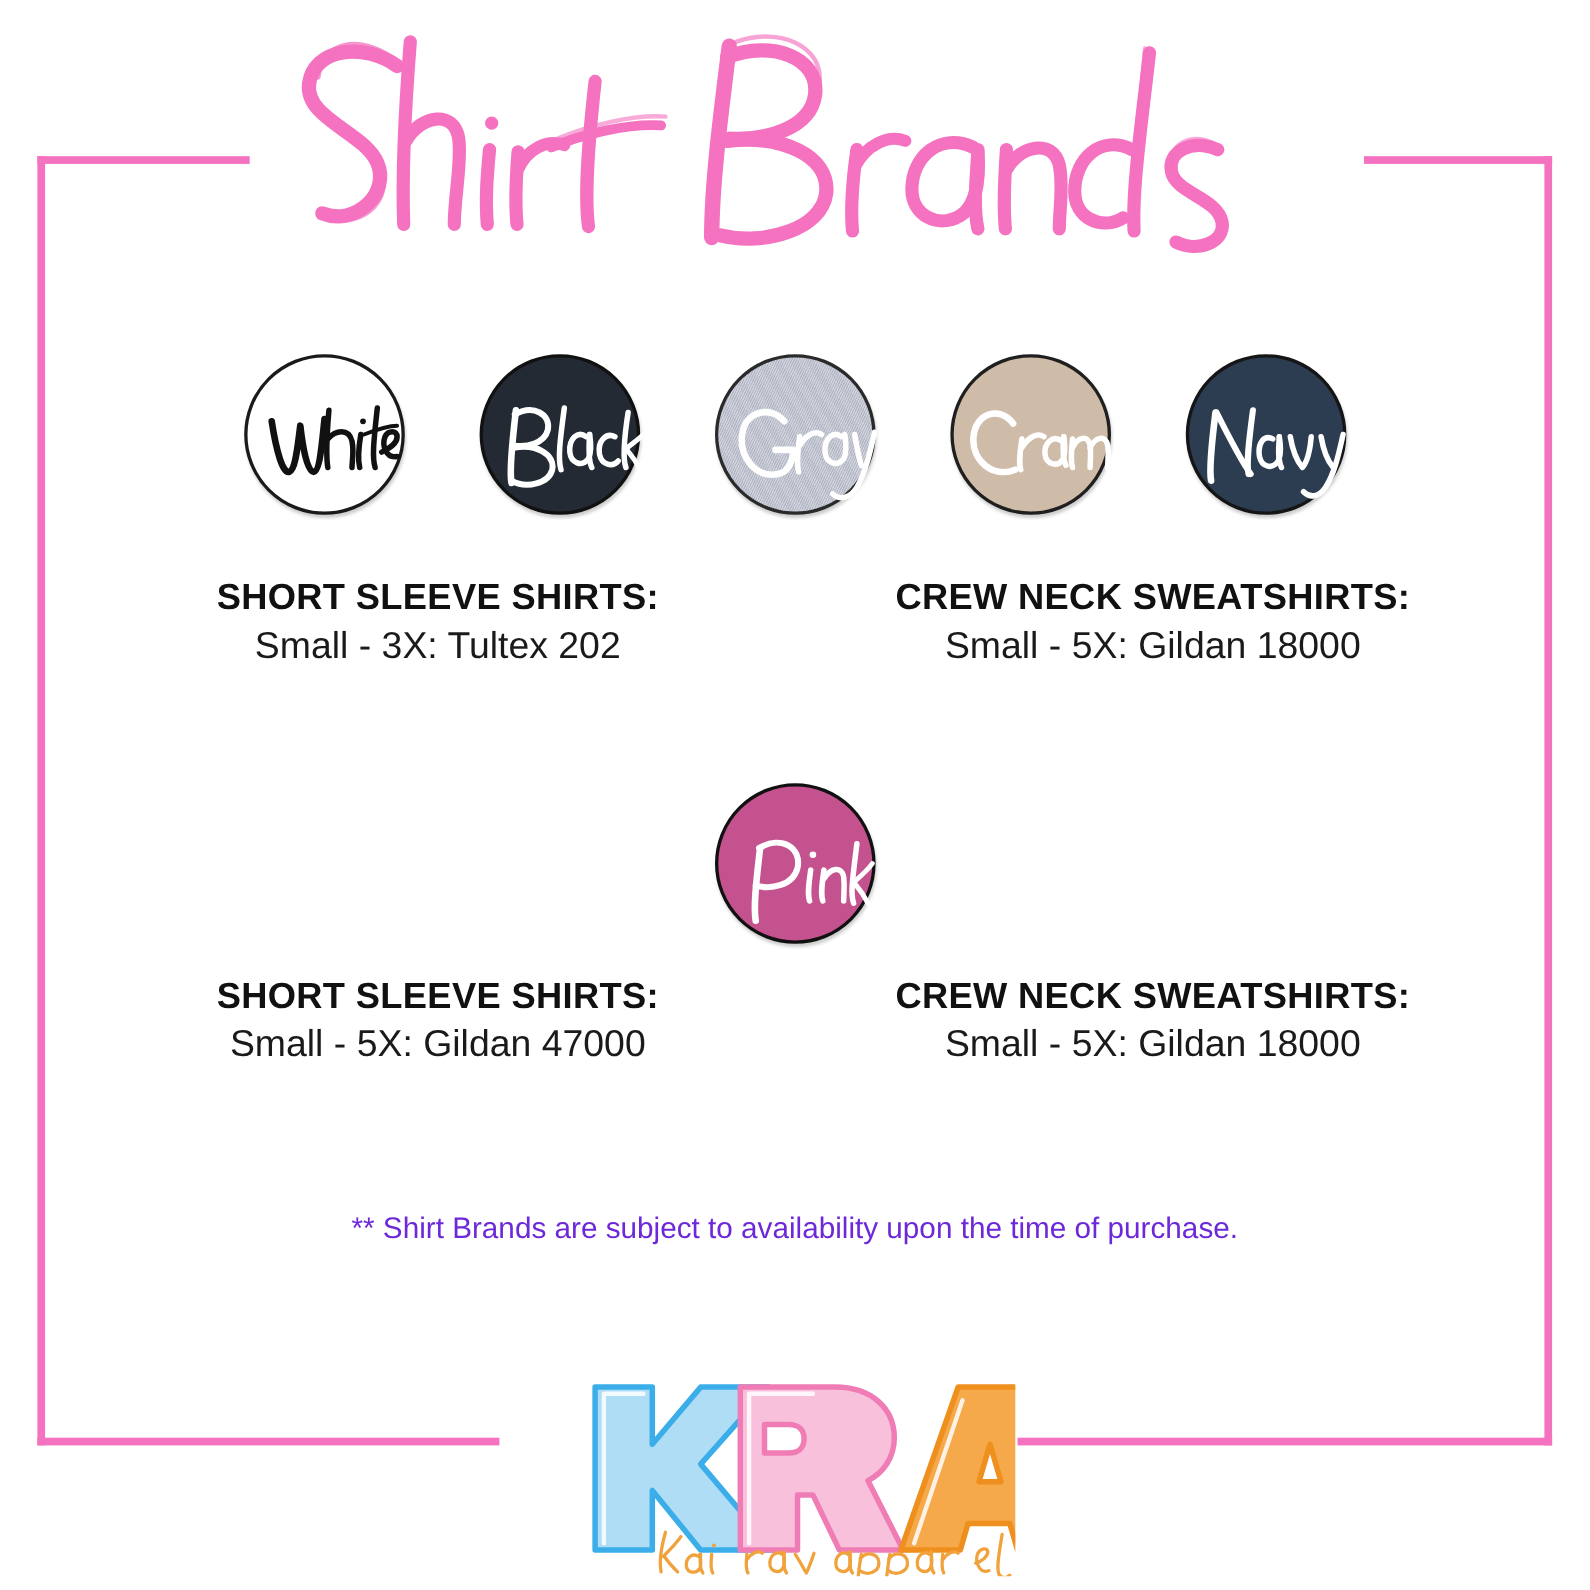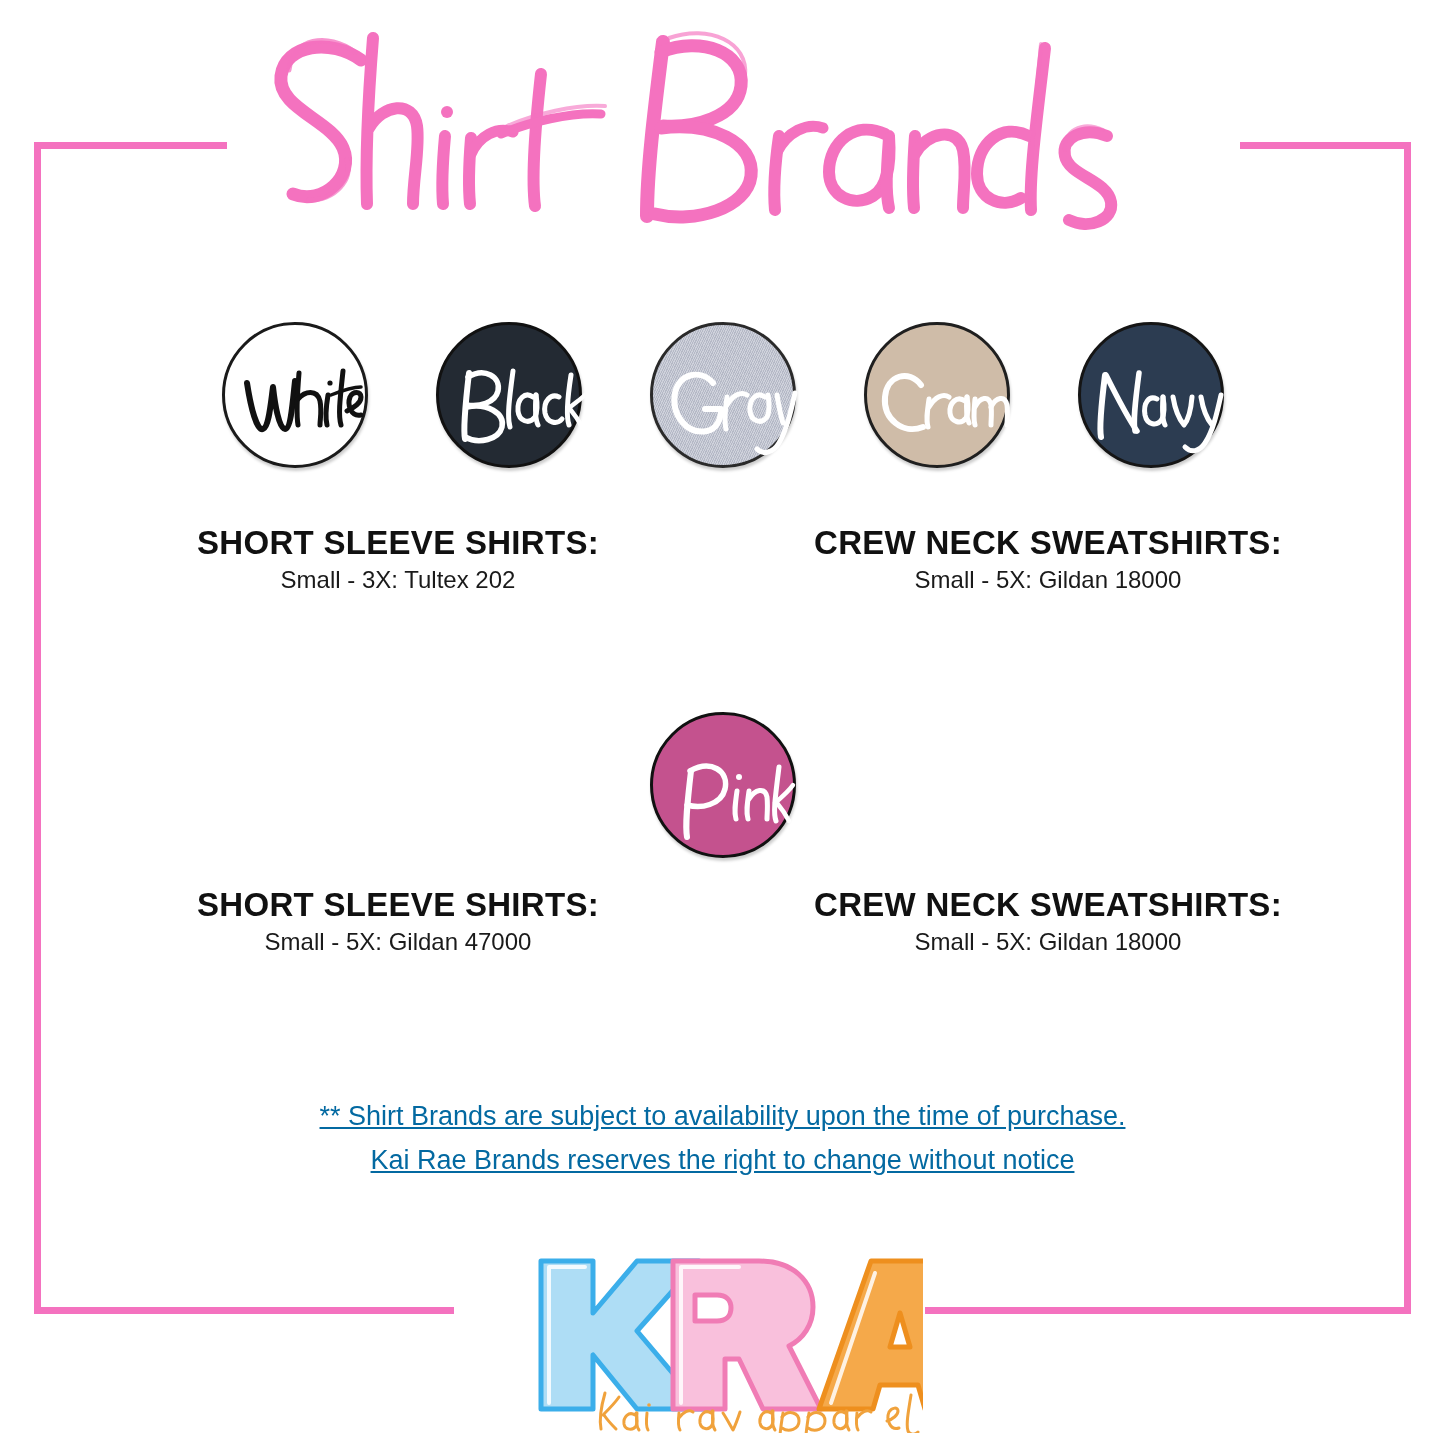--- a/index.html
+++ b/index.html
@@ -100,7 +100,7 @@
   .info-line {
     font-family: "Liberation Sans", sans-serif;
     font-weight: 400;
-    font-size: 24px;
+    font-size: 34px;
     color: #1a1a1a;
     white-space: nowrap;
     line-height: 1.48;

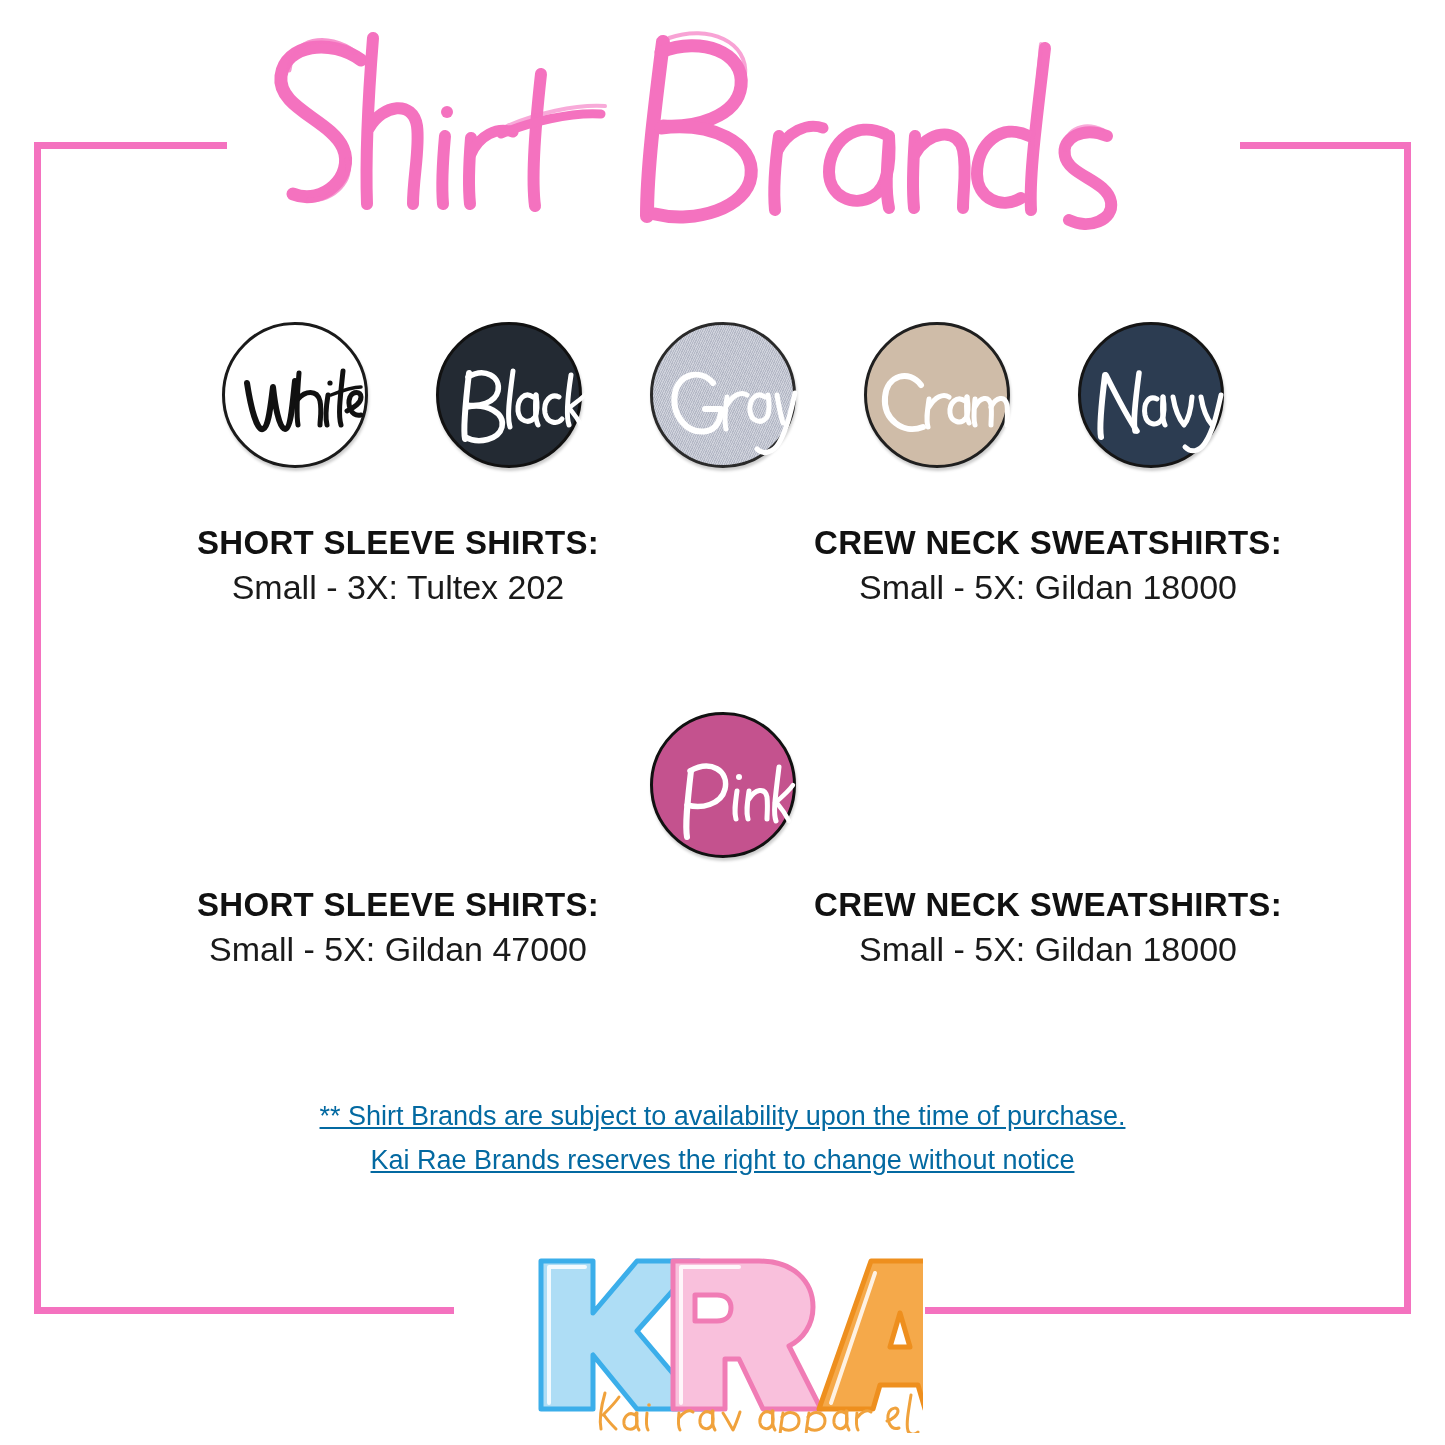--- a/index.html
+++ b/index.html
@@ -119,9 +119,8 @@
     text-align: center;
     font-family: "Liberation Sans", sans-serif;
     font-size: 27px;
-    color: #0369a1;
+    color: #6d28d9;
     line-height: 1.62;
-    text-decoration: underline;
   }
 
   

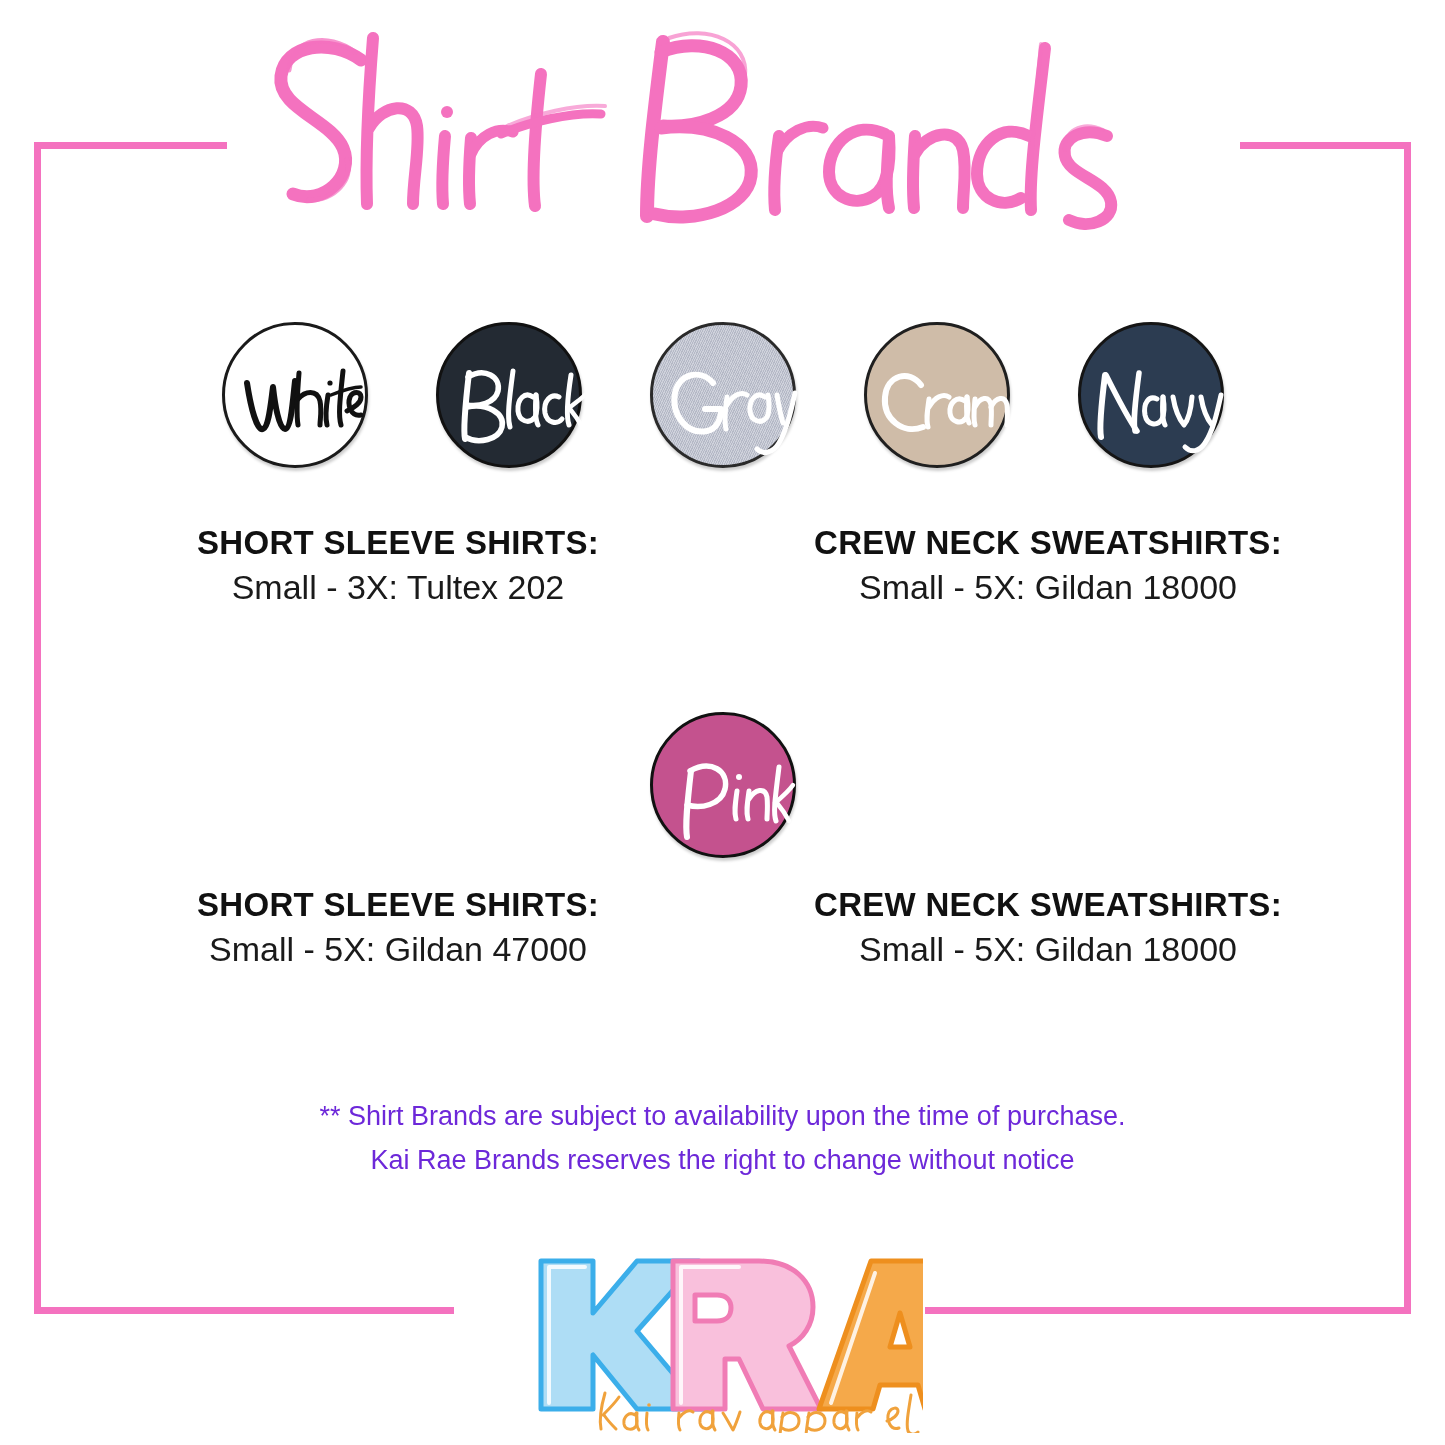--- a/index.html
+++ b/index.html
@@ -309,7 +309,6 @@
 
   <div class="disclaimer">
     <div>** Shirt Brands are subject to availability upon the time of purchase.</div>
-    <div>Kai Rae Brands reserves the right to change without notice</div>
   </div>
 
   <div class="logo-wrap">

